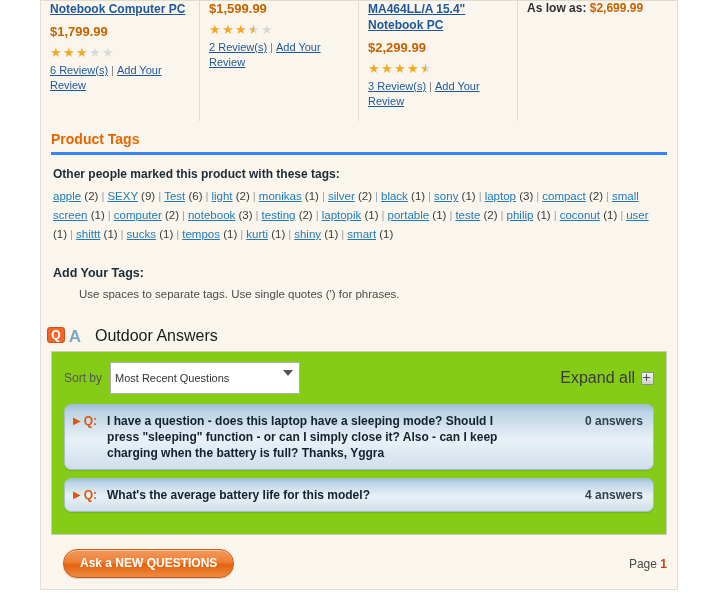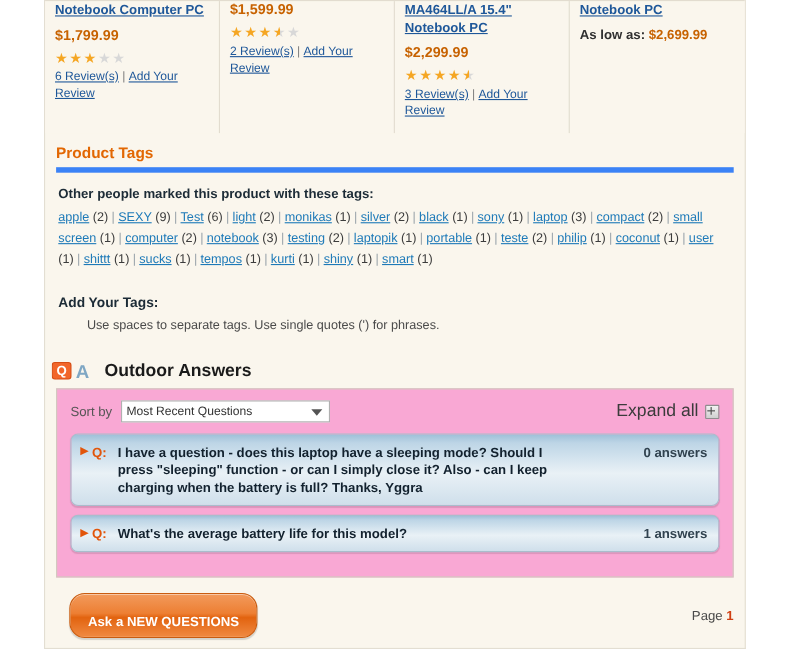--- a/index.html
+++ b/index.html
@@ -276,7 +276,6 @@
     </div>
 
     <div class="prod-col">
-      <span class="prod-name">Notebook PC</span>
       <span class="prod-price aslow"><span>As low as:</span> <span class="amt">$2,699.99</span></span>
     </div>
 

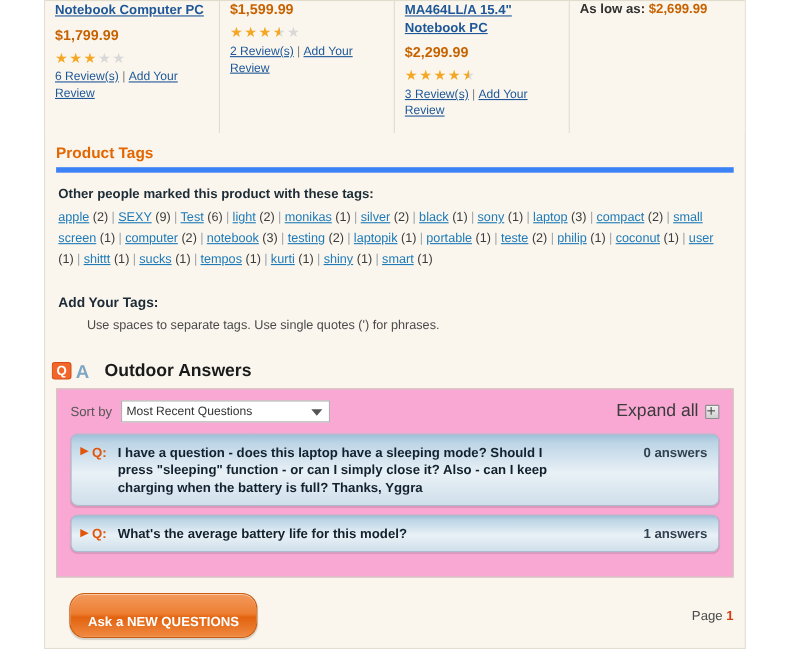--- a/index.html
+++ b/index.html
@@ -86,7 +86,7 @@
     font-size:14px;
     font-weight:bold;
     padding:10px 0 5px 0;
-    border-bottom:5px solid #3b82f6;
+    border-bottom:3px solid #3b82f6;
     margin-bottom:12px;
   }
   .lead{

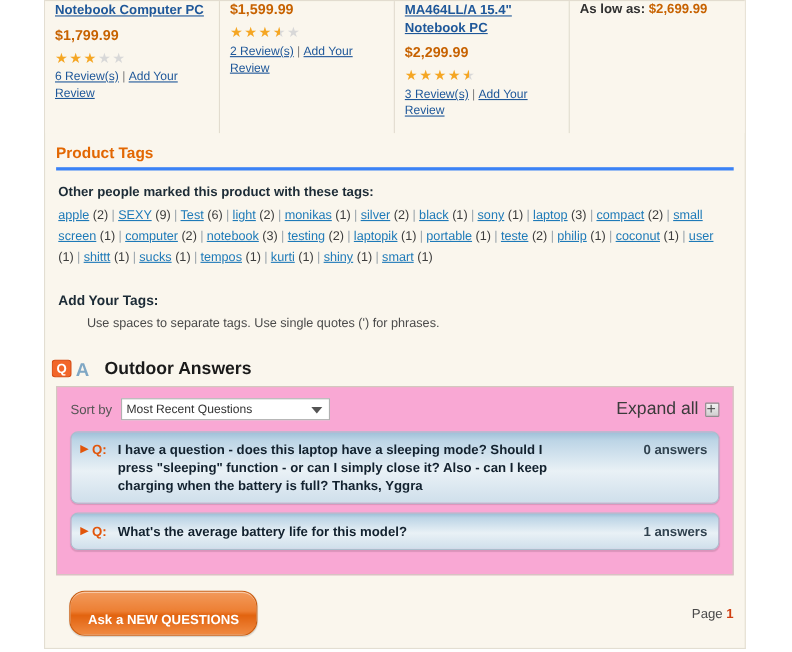--- a/index.html
+++ b/index.html
@@ -146,7 +146,7 @@
     width:40px;height:19px;flex:none;margin-right:8px;
   }
   .qa-title{
-    font-size:16px;font-weight:bold;color:#1a1a1a;
+    font-size:16px;font-weight:normal;color:#1a1a1a;
   }
   .qa-panel{
     margin:0 10px 0 10px;

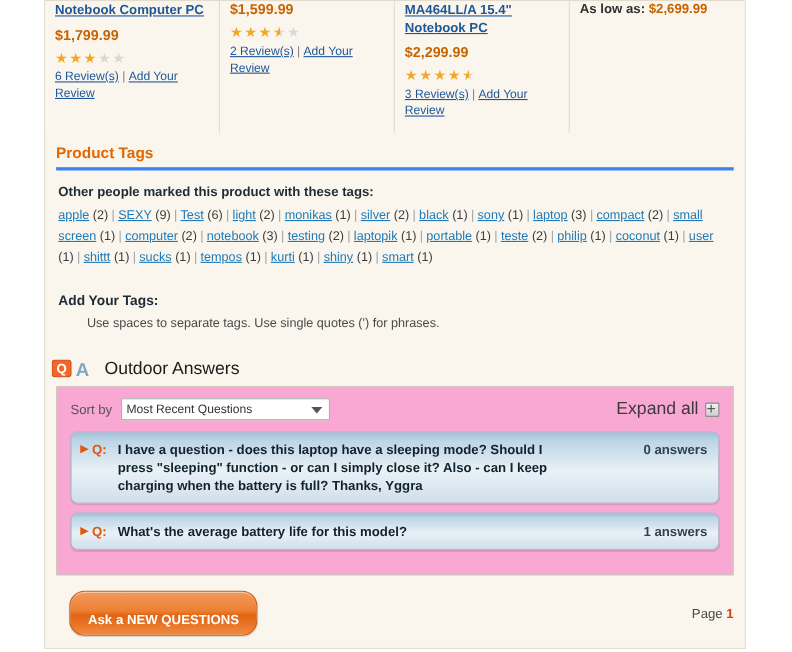--- a/index.html
+++ b/index.html
@@ -151,7 +151,7 @@
   .qa-panel{
     margin:0 10px 0 10px;
     border:1px solid #cfcabd;
-    background:#f9a8d4;
+    background:#84cc16;
     padding:10px 12px 14px 12px;
     box-sizing:border-box;
   }

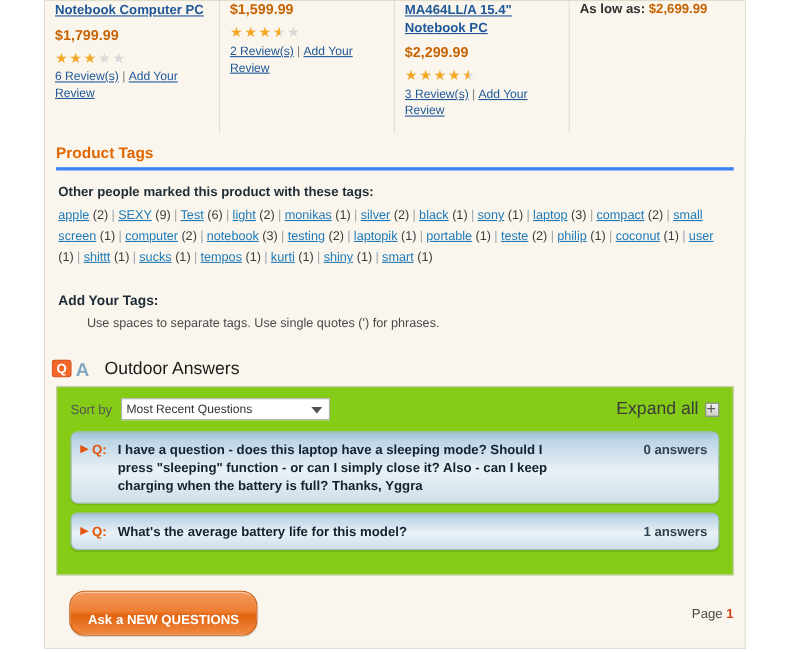--- a/index.html
+++ b/index.html
@@ -158,7 +158,7 @@
   .qa-toolbar{display:flex;align-items:center;margin-bottom:10px;}
   .sortby-label{font-size:12px;color:#555;margin-right:8px;}
   .sort-select{
-    width:190px;height:20px;
+    width:190px;height:32px;
     border:1px solid #b0b0b0;
     background:#fff;
     font-size:11px;

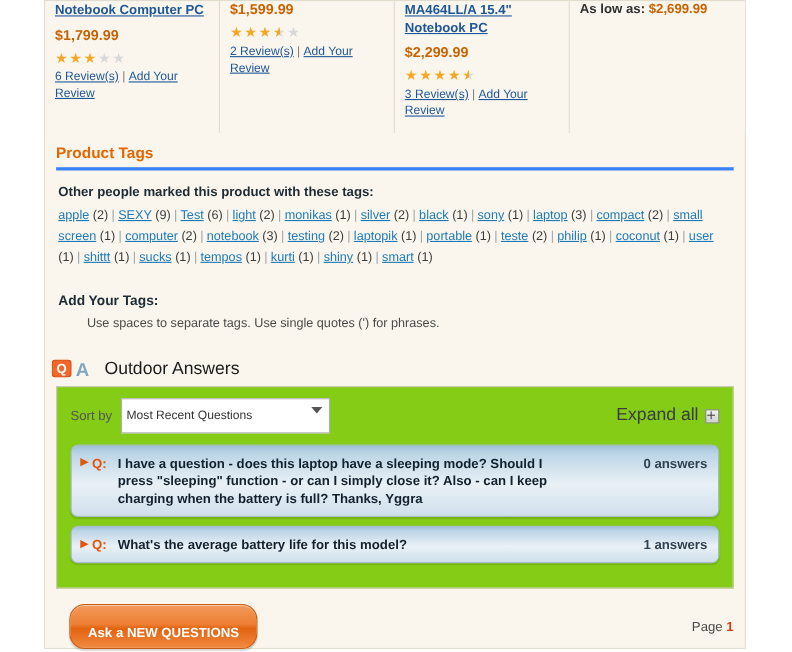--- a/index.html
+++ b/index.html
@@ -327,7 +327,7 @@
         <span class="q-arrow">▶</span>
         <span class="q-label">Q:</span>
         <span class="q-text">What's the average battery life for this model?</span>
-        <span class="q-count">1 answers</span>
+        <span class="q-count">4 answers</span>
       </div>
     </div>
 

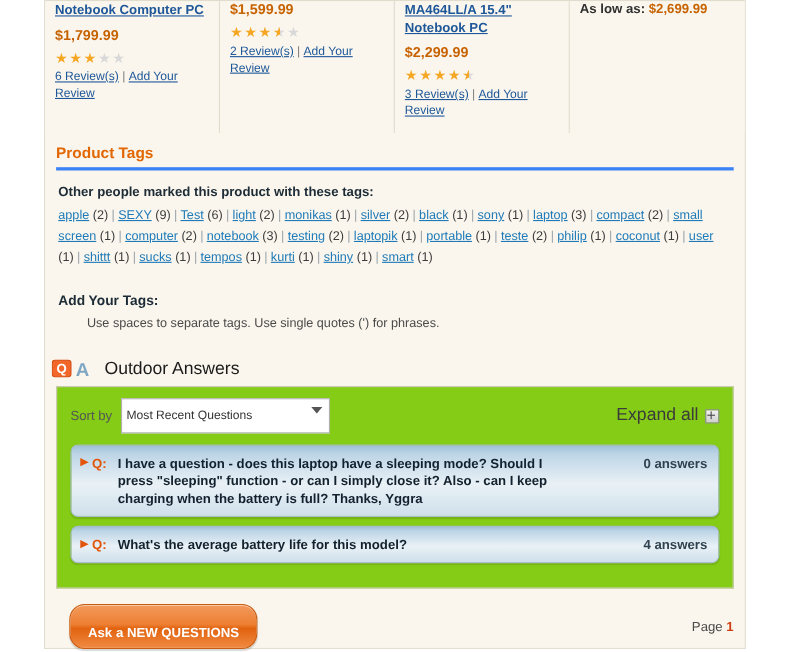--- a/index.html
+++ b/index.html
@@ -227,7 +227,7 @@
     border:1px solid #c95c10;
     border-radius:14px;
     color:#fff;font-weight:bold;font-size:12px;
-    padding:18px 16px 7px 16px;
+    padding:6px 16px 7px 16px;
     cursor:pointer;
     box-shadow:inset 0 1px 0 rgba(255,255,255,.45), 0 1px 1px rgba(0,0,0,.15);
     margin-left:12px;

